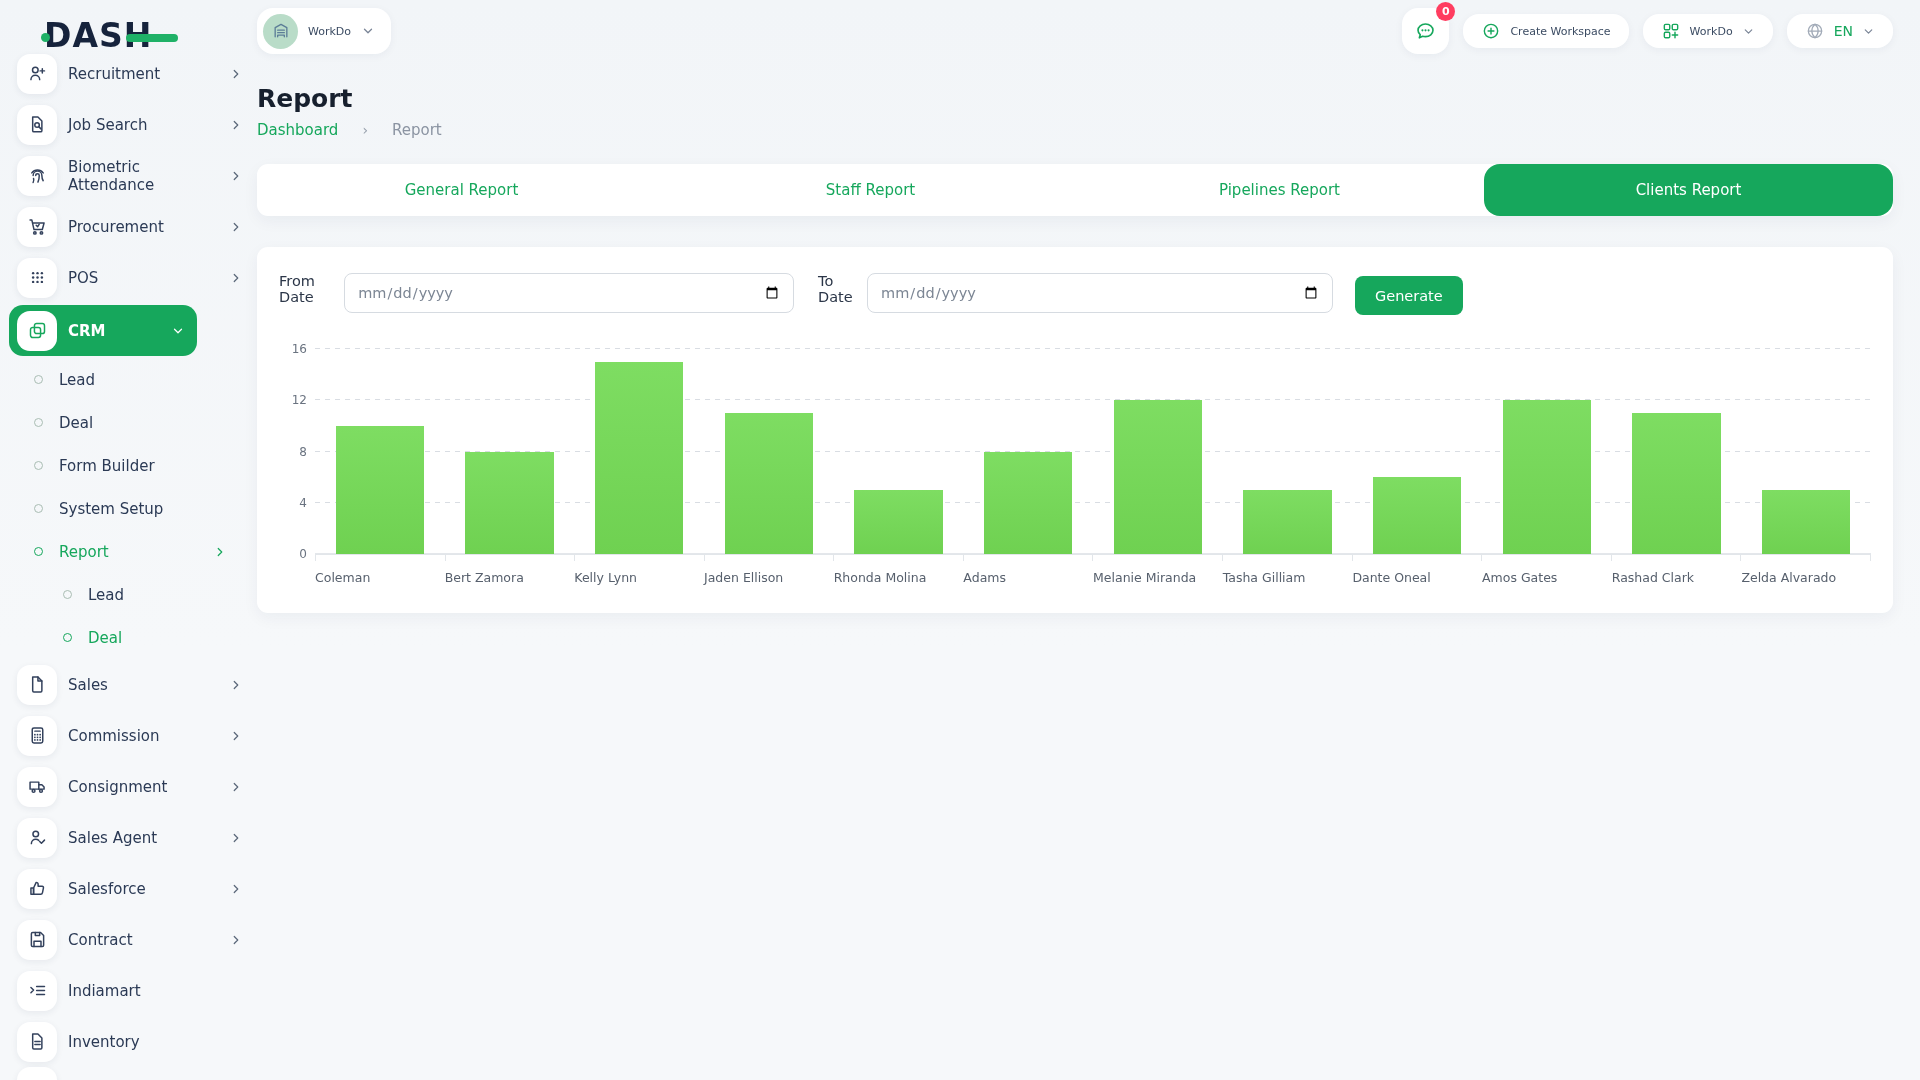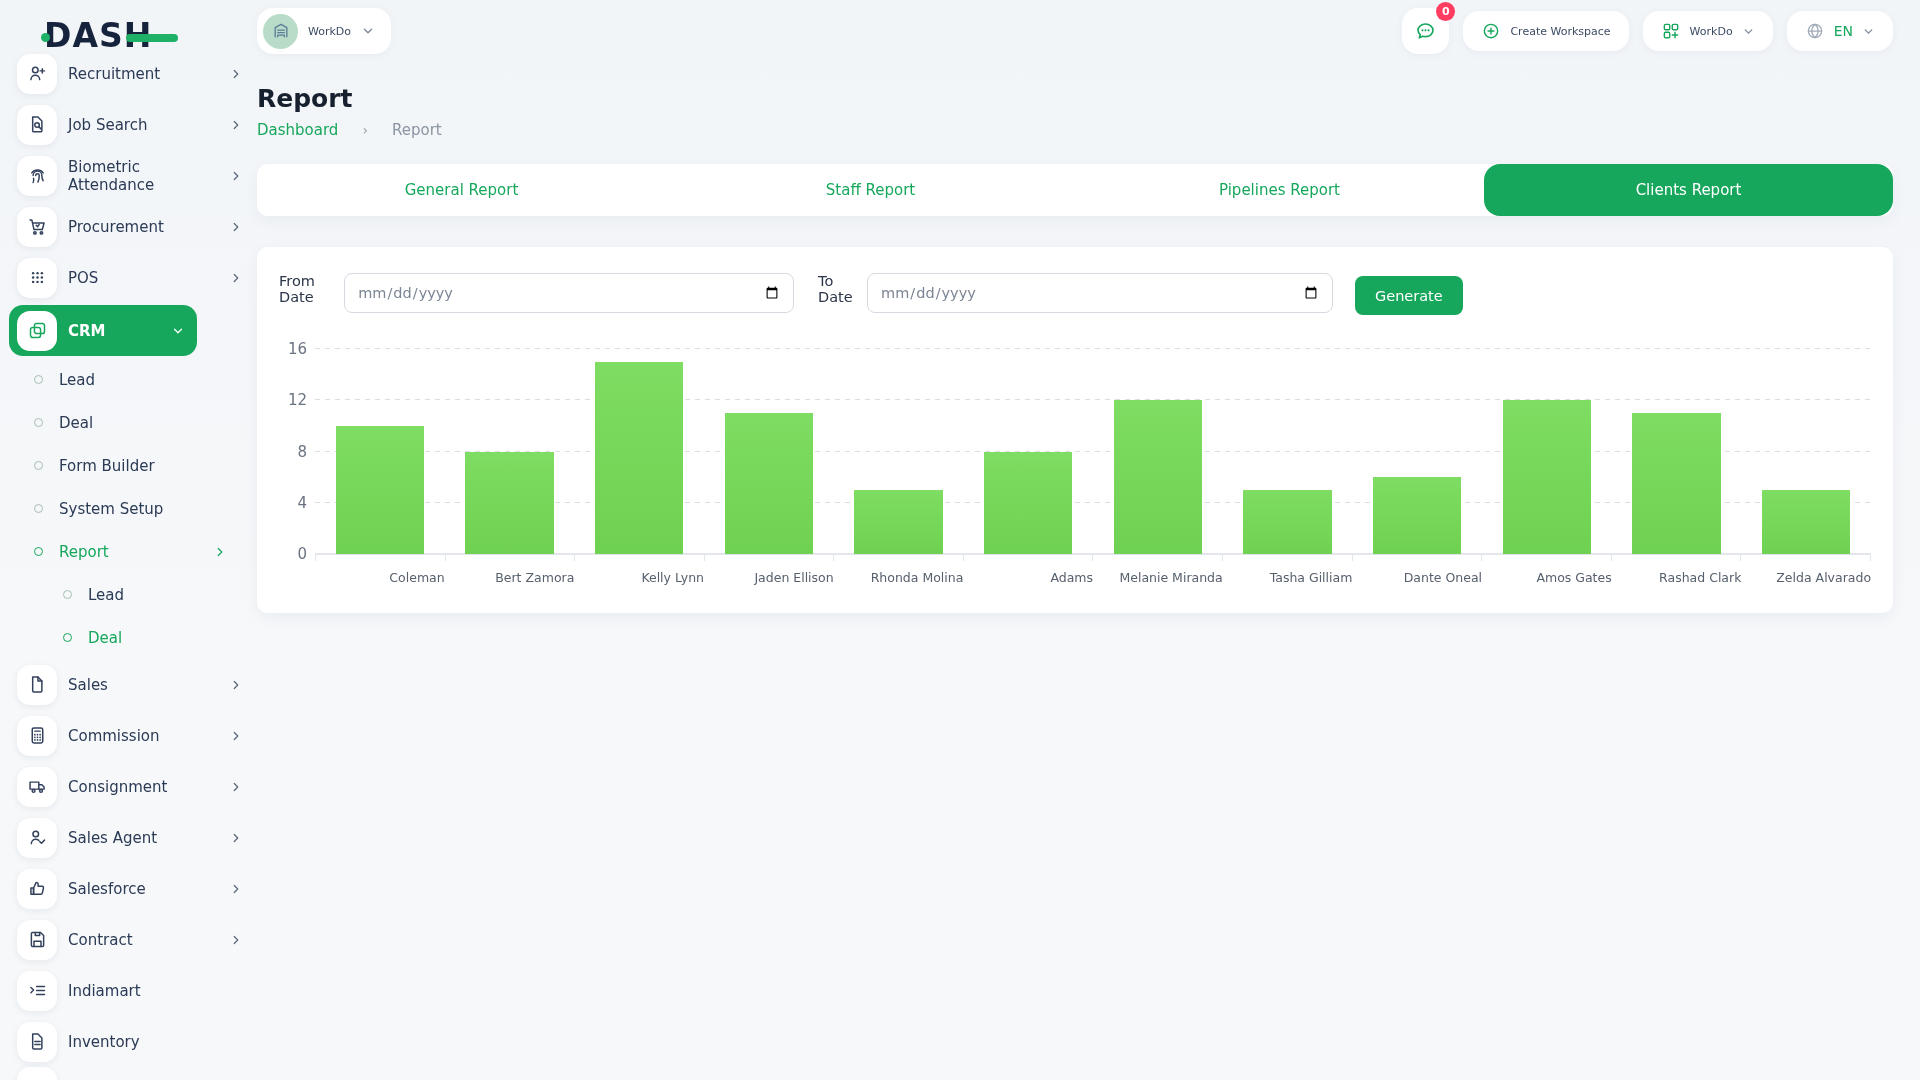--- a/index.html
+++ b/index.html
@@ -48,7 +48,7 @@
   .icon-pill svg { width:23px; height:23px; color:#16a75c; }
   .badge { position:absolute; top:-6px; right:-6px; min-width:19px; height:19px; border-radius:10px; background:#ff3d60;
            color:#fff; font-size:11px; font-weight:700; display:flex; align-items:center; justify-content:center; padding:0 5px; }
-  .btn-pill { height:40px; padding:0 18px; gap:9px; }
+  .btn-pill { height:34px; padding:0 18px; gap:9px; }
   .btn-pill svg.green { width:20px; height:20px; color:#16a75c; }
   .btn-pill svg.gray { width:20px; height:20px; color:#a2abb8; }
   .btn-pill .chev svg { width:13px; height:13px; }

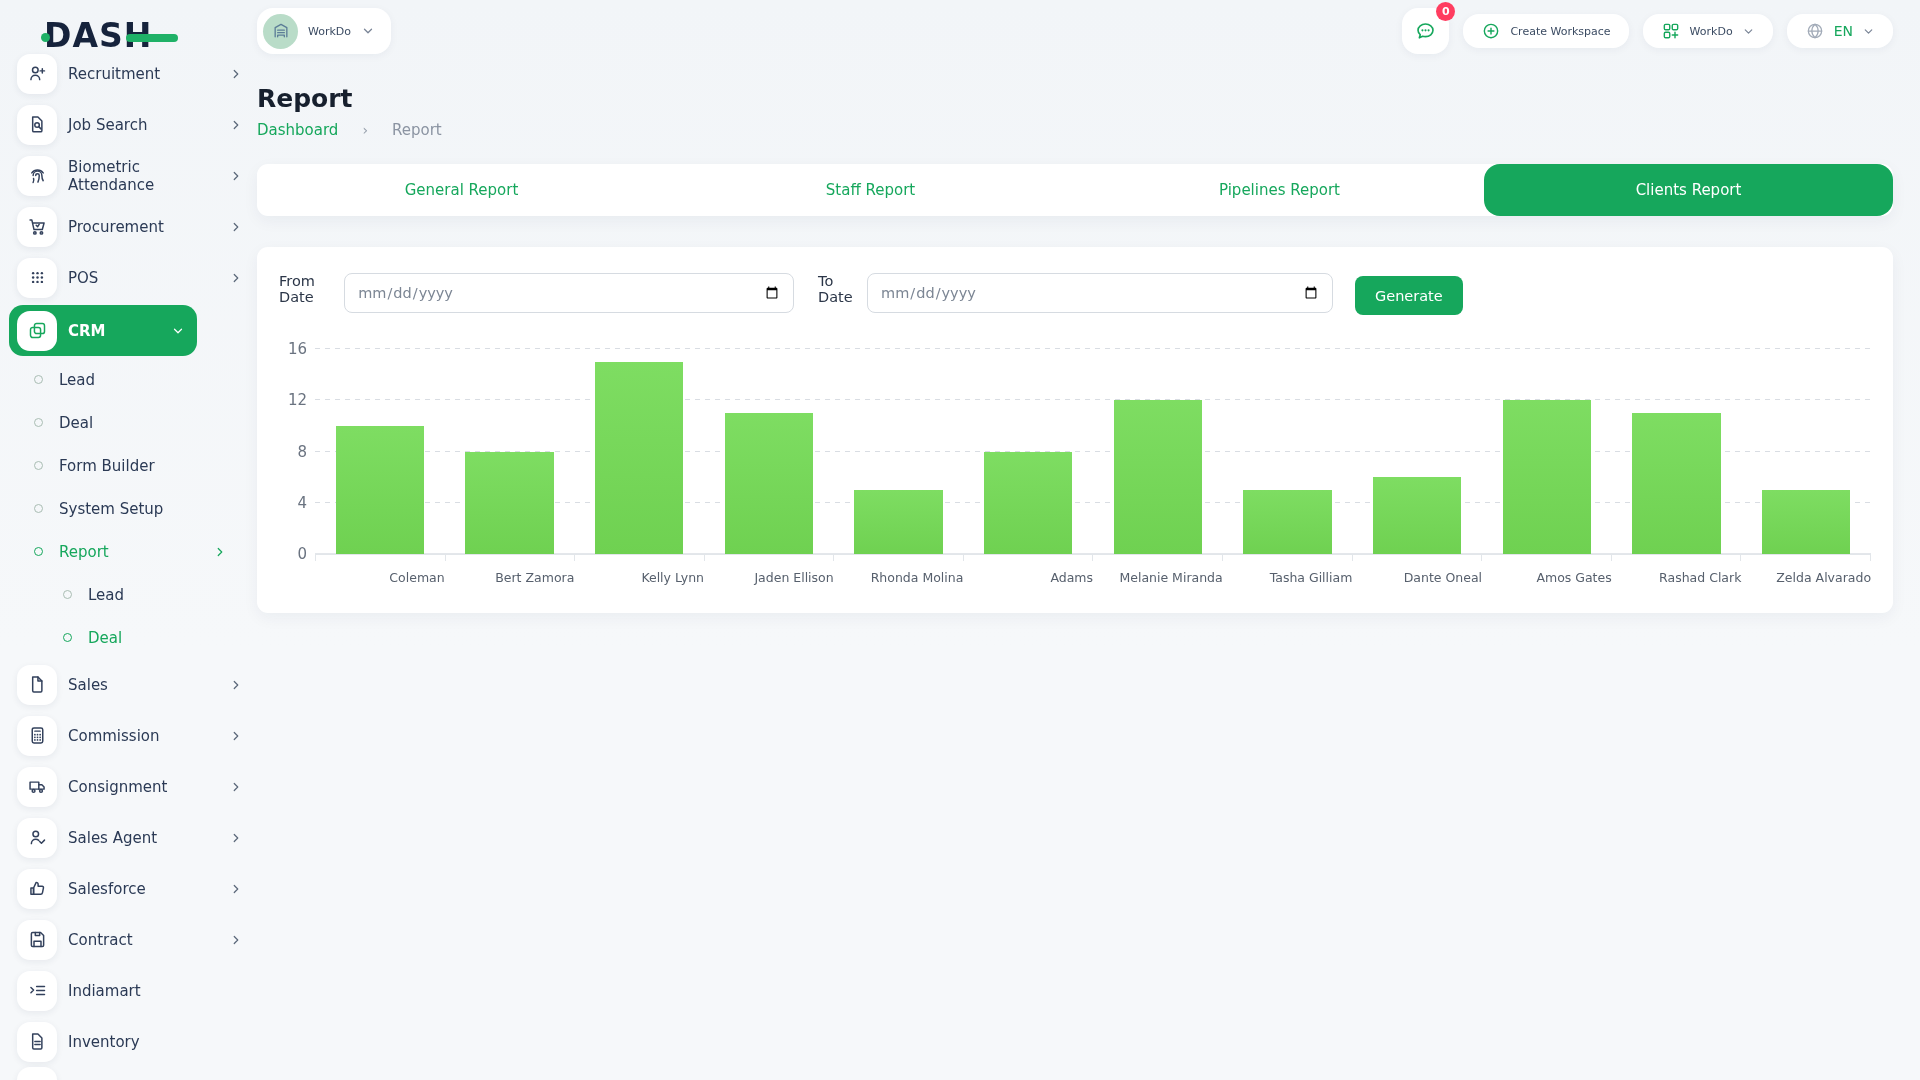--- a/index.html
+++ b/index.html
@@ -79,7 +79,7 @@
   
   .chart { margin-top:26px; display:flex; }
   .yaxis { width:36px; position:relative; height:205px; margin-top:8px; flex:none; }
-  .ylab { position:absolute; right:8px; transform:translateY(50%); font-size:15px; color:#6a7380; }
+  .ylab { position:absolute; right:8px; transform:translateY(50%); font-size:12px; color:#6a7380; }
   .plotwrap { flex:1; }
   .plot { position:relative; height:205px; margin-top:8px; }
   .gridline { position:absolute; left:0; right:0; height:1px;

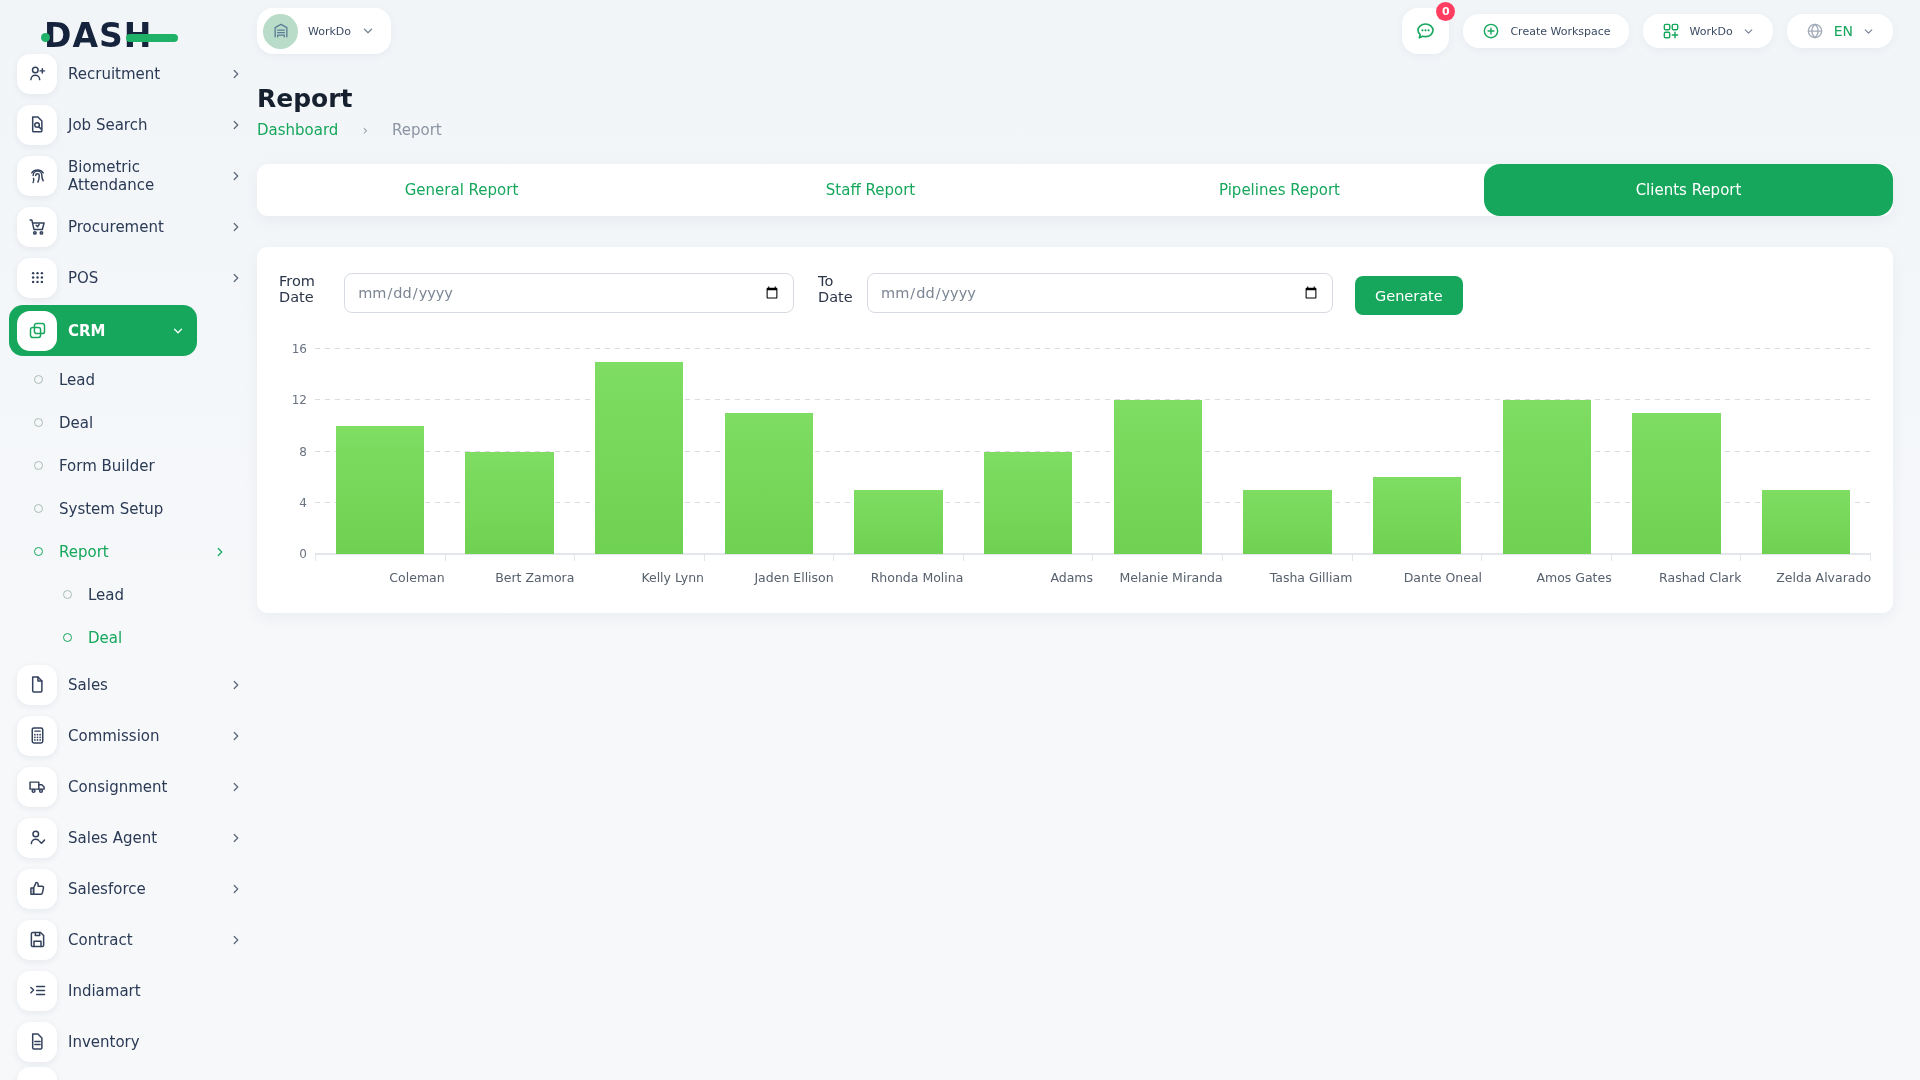--- a/index.html
+++ b/index.html
@@ -92,7 +92,7 @@
   .ticks .t { flex:1; border-right:1px solid #e2e6ea; }
   .ticks .t:first-child { border-left:1px solid #e2e6ea; }
   .xlabels { display:flex; margin-top:9px; }
-  .xlabels .xl { flex:1; text-align:right; font-size:12.5px; color:#57606d; }
+  .xlabels .xl { flex:1; text-align:left; font-size:12.5px; color:#57606d; }
 </style>
 </head>
 <body>

